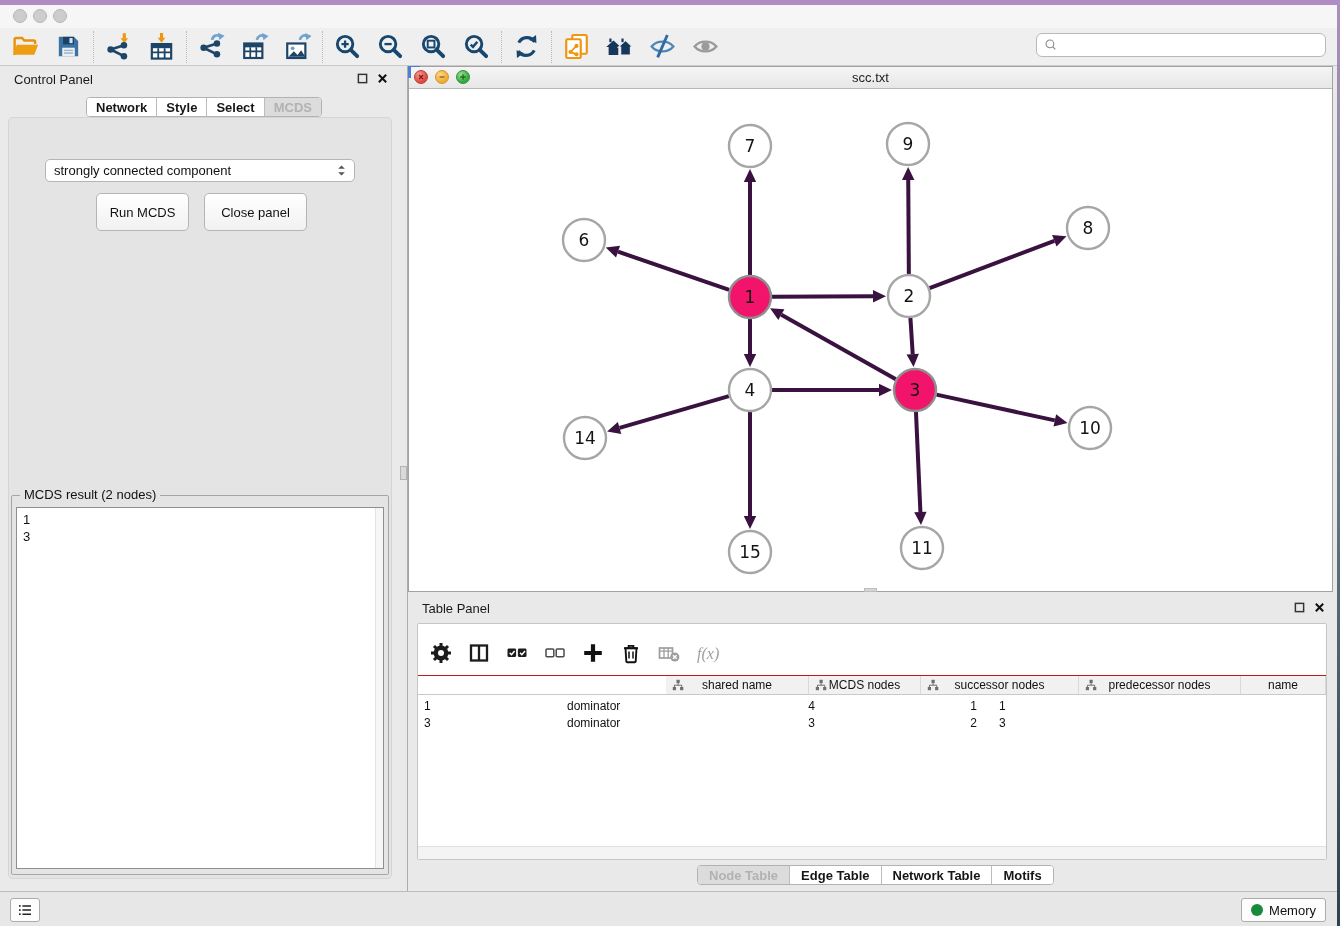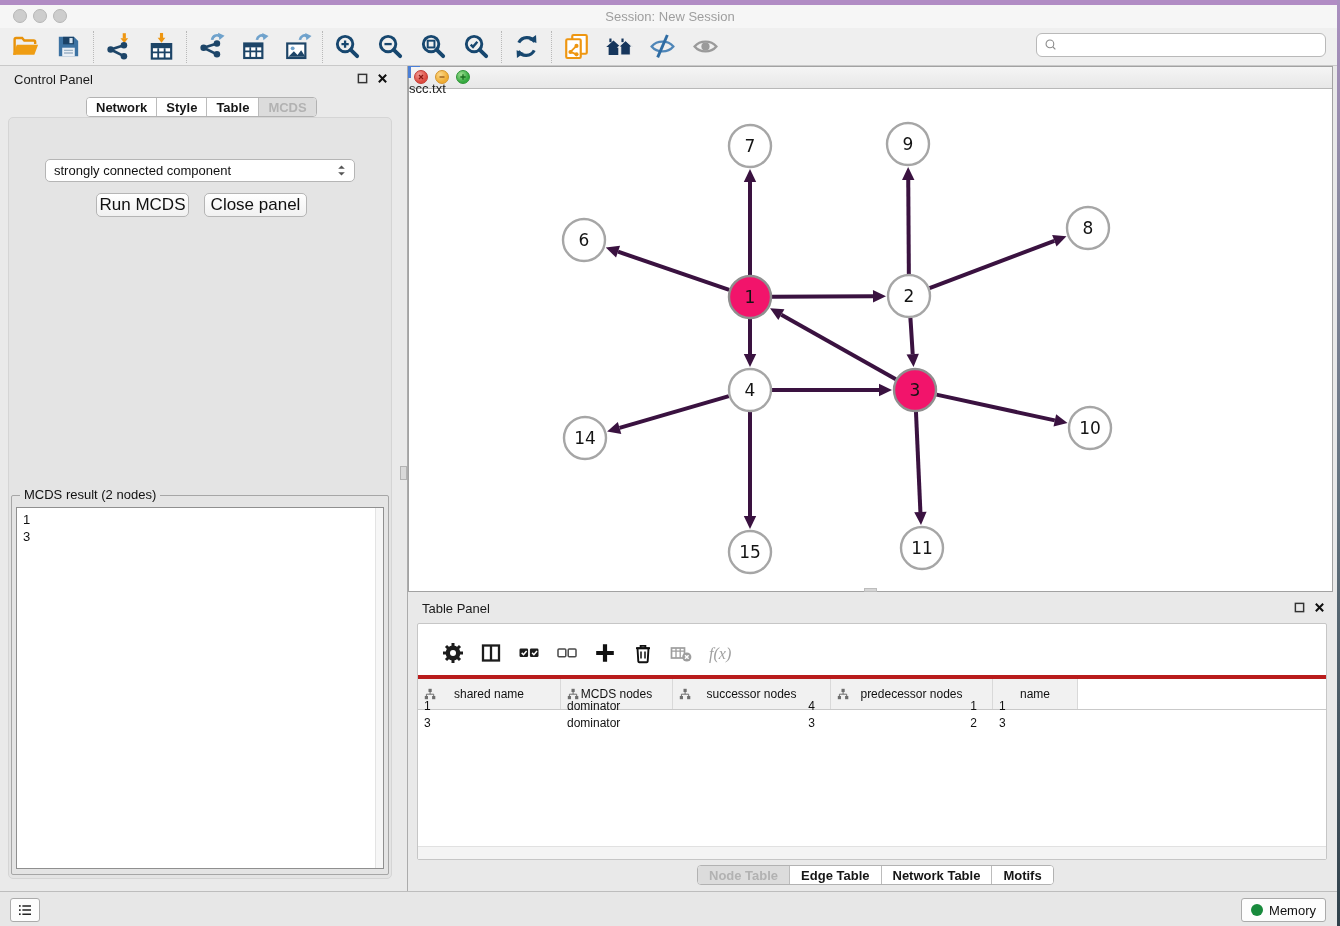--- a/index.html
+++ b/index.html
@@ -131,7 +131,6 @@
       <span class="tl"></span>
       <span class="tl"></span>
     </div>
-    <div class="app-title">Session: New Session</div>
   </div>
 
   <div class="toolbar">

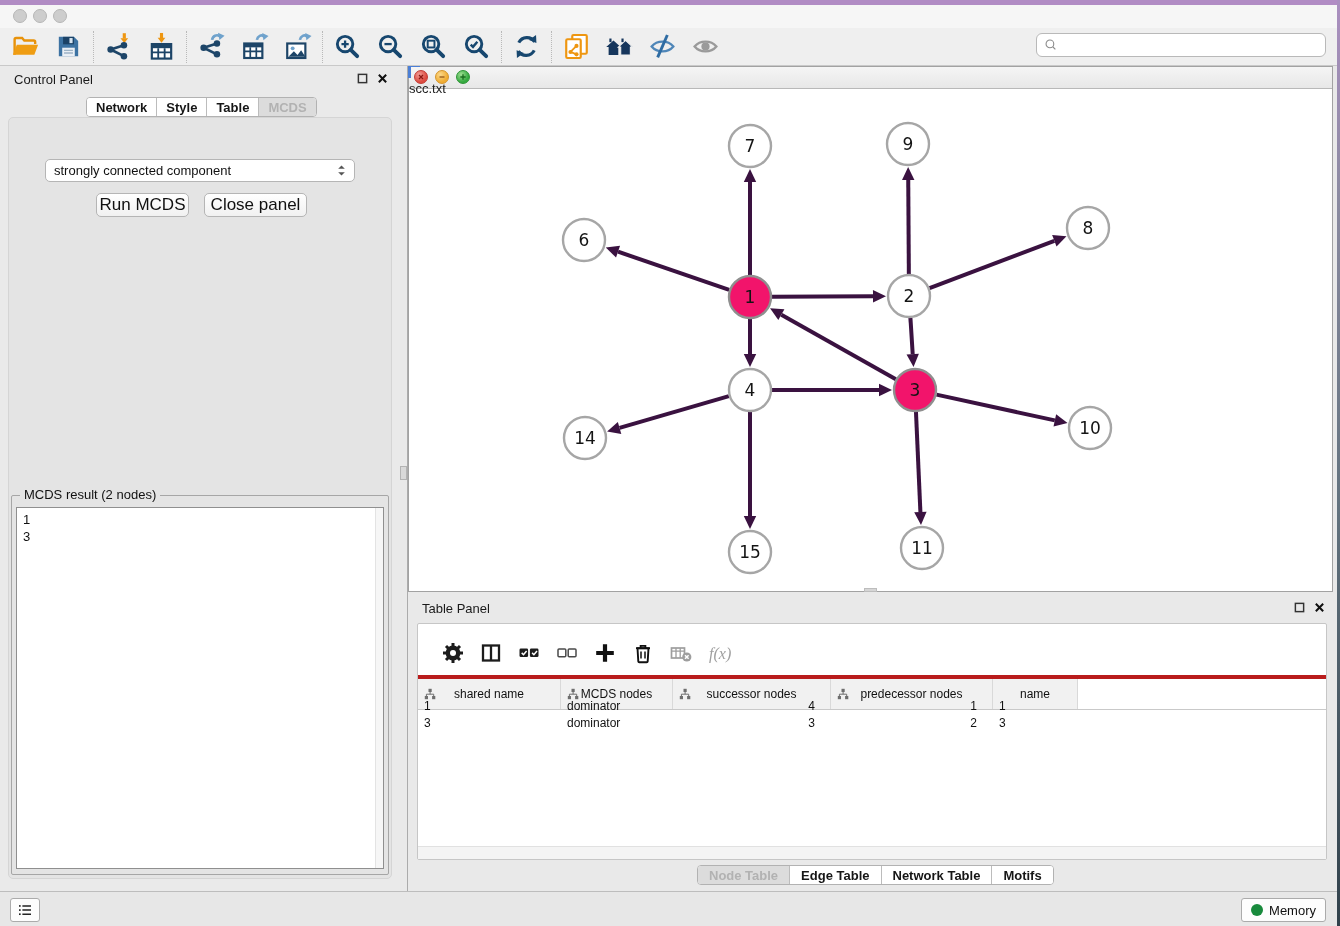--- a/index.html
+++ b/index.html
@@ -81,7 +81,7 @@
   .mac.red { left:5px;  background:radial-gradient(circle at 35% 30%, #f09a93, #dd4b40 65%); border:1px solid #c13b33; }
   .mac.yel { left:26px; background:radial-gradient(circle at 35% 30%, #fbd88a, #f0ad33 65%); border:1px solid #d4942a; }
   .mac.grn { left:47px; background:radial-gradient(circle at 35% 30%, #9ede92, #35aa40 65%); border:1px solid #2c9334; }
-  .net-title { position:absolute; left:0; right:0; top:14px; font-size:13px; color:#222; }
+  .net-title { position:absolute; left:0; right:0; top:3px; text-align:center; font-size:13px; color:#222; }
   .graph { position:absolute; left:0; top:22px; width:923px; height:502px; }
   .net-grip { position:absolute; left:455px; bottom:-1px; width:13px; height:4px; background:#d6d6d6; border:1px solid #bdbdbd; }
 

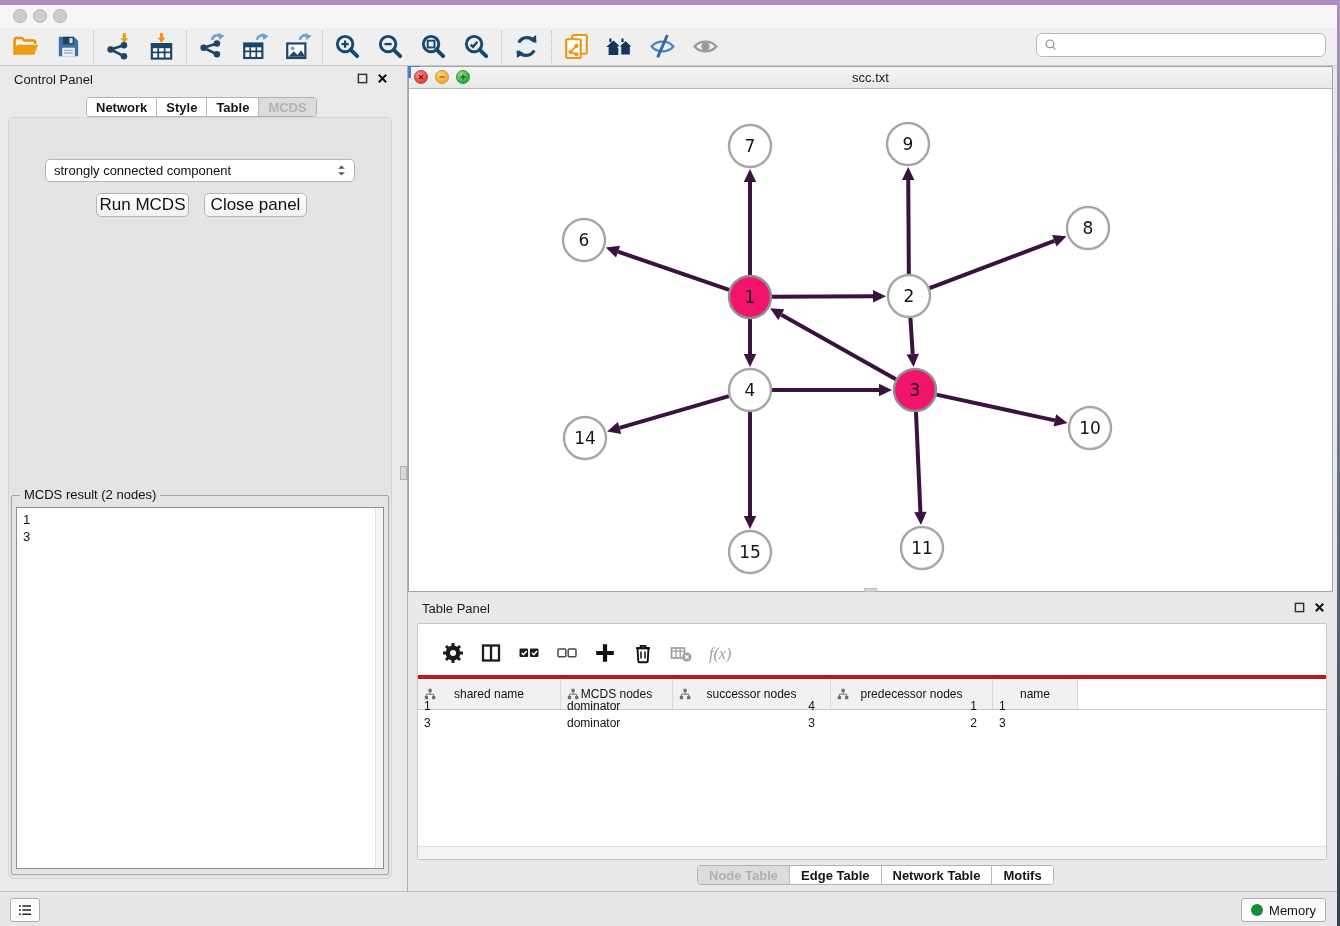--- a/index.html
+++ b/index.html
@@ -291,7 +291,7 @@
     <div class="seg ctl-tabs">
         <div class="tab">Network</div>
         <div class="tab">Style</div>
-        <div class="tab">Table</div>
+        <div class="tab">Select</div>
         <div class="tab selected">MCDS</div>
       </div>
 

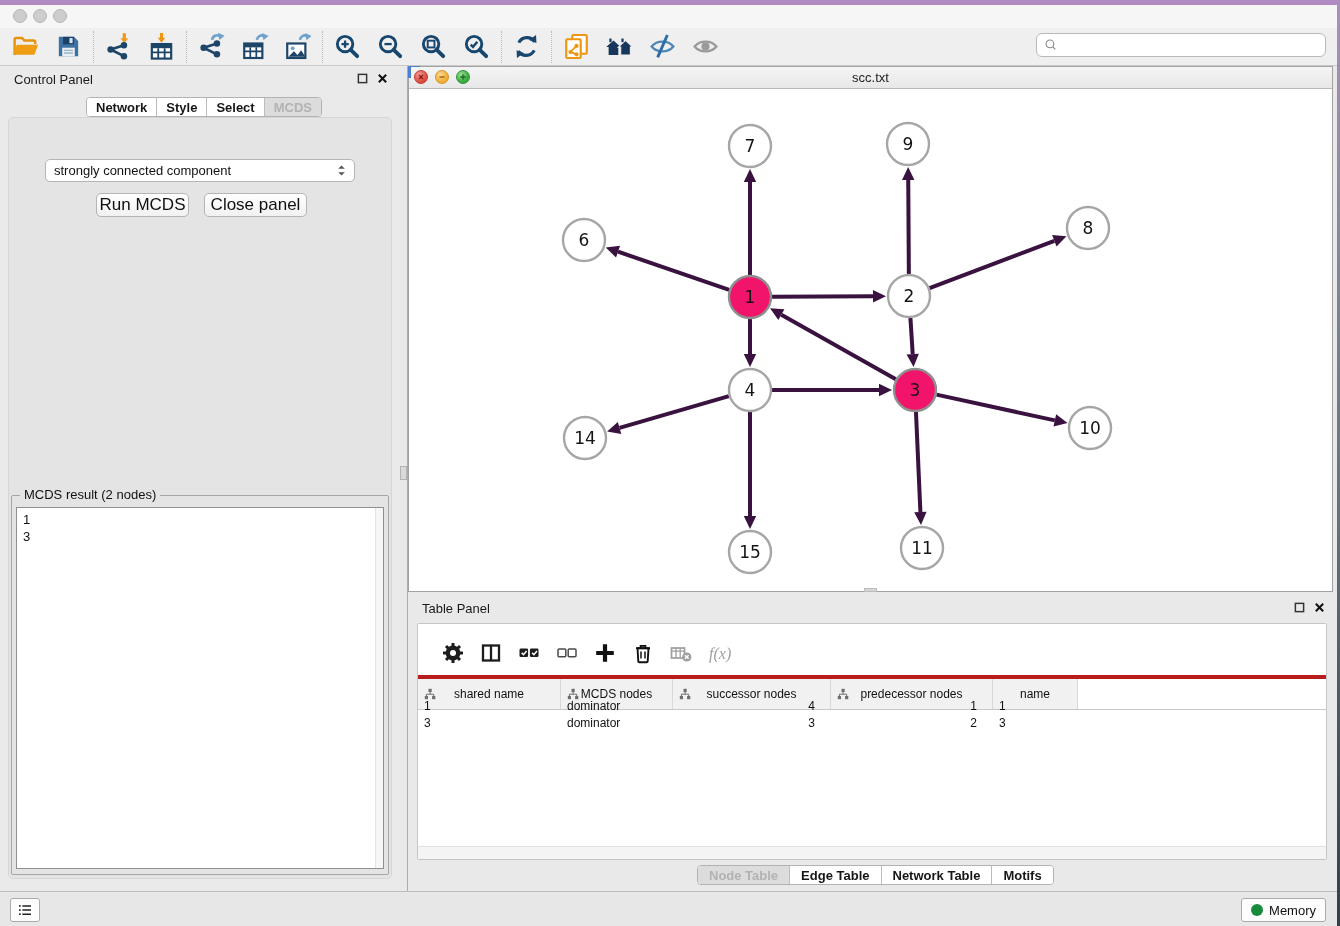--- a/index.html
+++ b/index.html
@@ -52,8 +52,8 @@
               border:1px solid #b5b5b5; border-radius:5px; display:flex; align-items:center;
               padding:0 8px; font-size:13px; color:#111; }
   .dropdown .stepper { position:absolute; right:7px; width:11px; height:13px; }
-  .btn { position:absolute; height:24px; background:linear-gradient(#ffffff,#f1f1f1);
-         border:1px solid #b5b5b5; border-radius:5px; font-size:17px; color:#111; font-family:inherit; }
+  .btn { position:absolute; height:38px; background:linear-gradient(#ffffff,#f1f1f1);
+         border:1px solid #b5b5b5; border-radius:5px; font-size:13px; color:#111; font-family:inherit; }
   .run-btn { left:87px; top:75px; width:93px; }
   .close-btn { left:195px; top:75px; width:103px; }
 

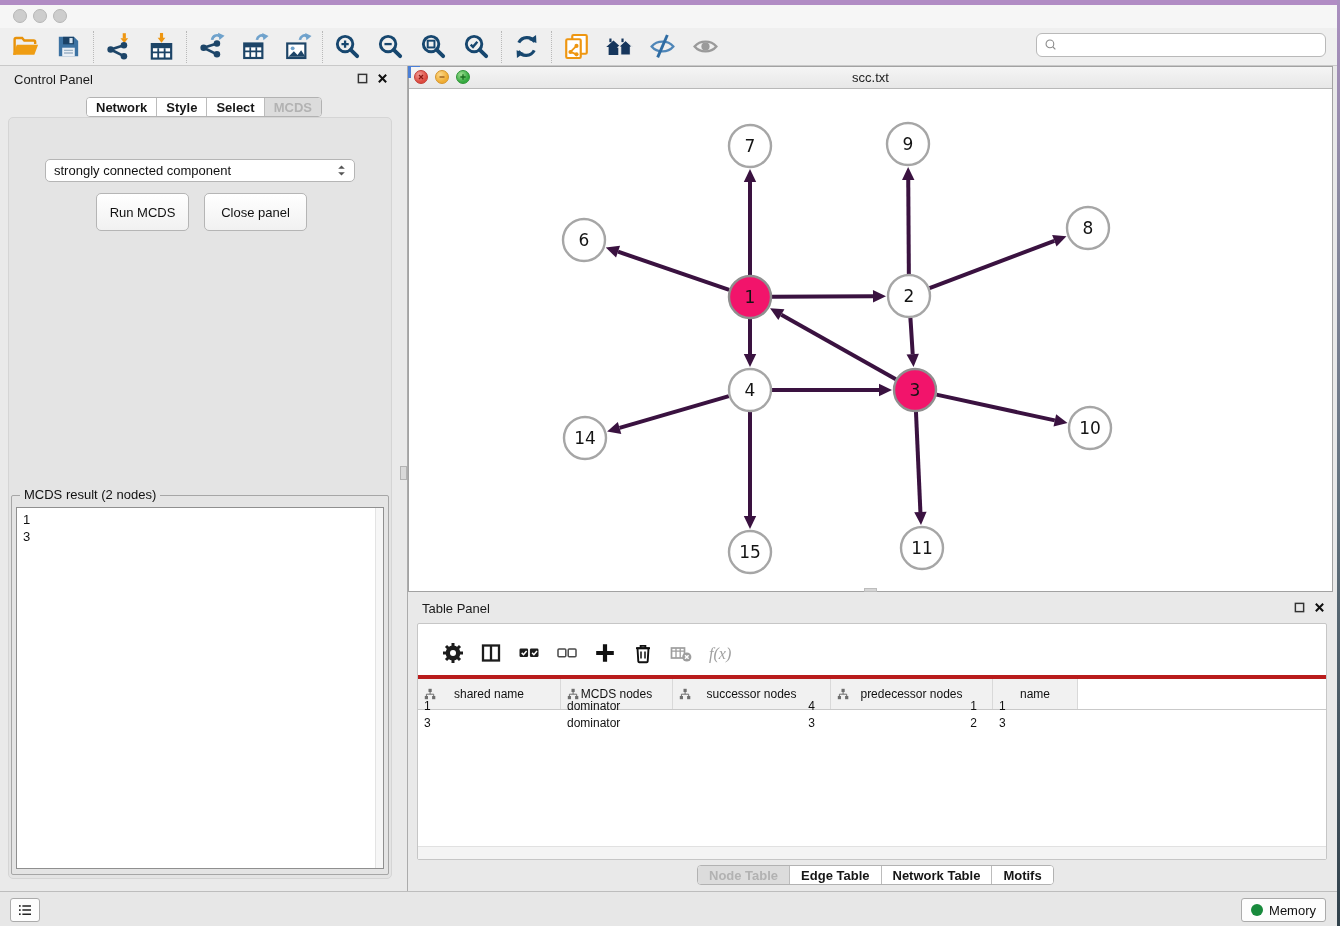--- a/index.html
+++ b/index.html
@@ -90,7 +90,7 @@
   .table-container { position:absolute; left:417px; top:623px; width:910px; height:237px;
                      background:#fff; border:1px solid #c6c6c6; border-radius:2px; }
   .tbl-toolbar { position:absolute; left:0; top:0; width:100%; height:58px; display:flex;
-                 align-items:center; padding-left:22px; gap:13px; }
+                 align-items:center; padding-left:10px; gap:13px; }
   .tibtn { width:25px; height:25px; display:flex; align-items:center; justify-content:center; }
   .tibtn svg { width:24px; height:24px; }
   .tbl-header { position:absolute; left:0; top:51px; width:100%; height:35px; display:flex;

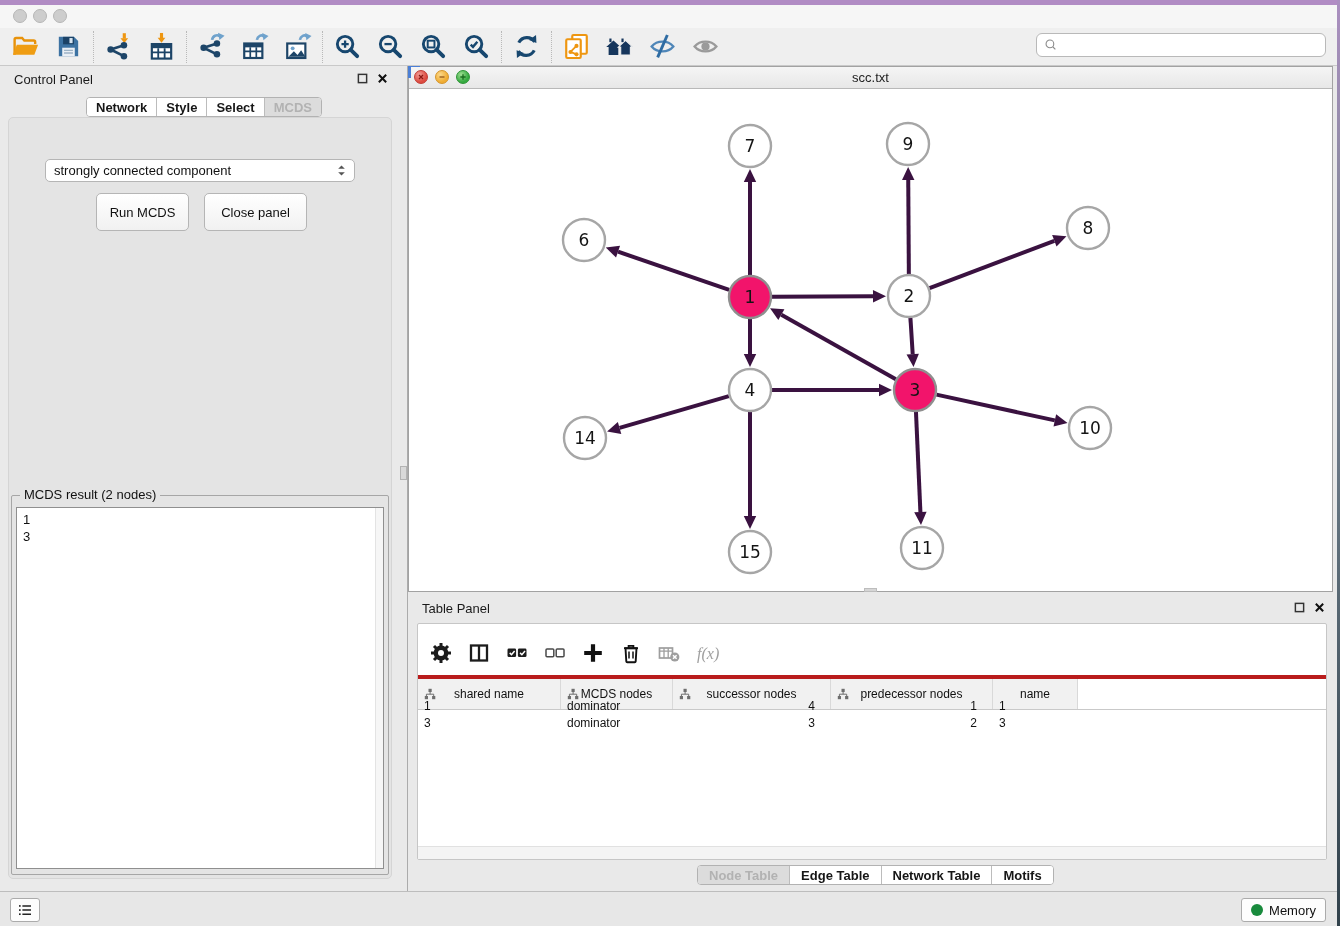--- a/index.html
+++ b/index.html
@@ -93,8 +93,8 @@
                  align-items:center; padding-left:10px; gap:13px; }
   .tibtn { width:25px; height:25px; display:flex; align-items:center; justify-content:center; }
   .tibtn svg { width:24px; height:24px; }
-  .tbl-header { position:absolute; left:0; top:51px; width:100%; height:35px; display:flex;
-                border-top:4px solid #b91c1c; border-bottom:1px solid #c9c9c9; }
+  .tbl-header { position:absolute; left:0; top:51px; width:100%; height:20px; display:flex;
+                border-top:1px solid #b91c1c; border-bottom:1px solid #c9c9c9;justify-content:flex-end; }
   .th { position:relative; display:flex; align-items:center; justify-content:center; font-size:12px;
         color:#111; border-right:1px solid #d9d9d9; height:100%; background:#f1f1f1; }
   .th .ns { position:absolute; left:6px; width:12px; height:12px; }

